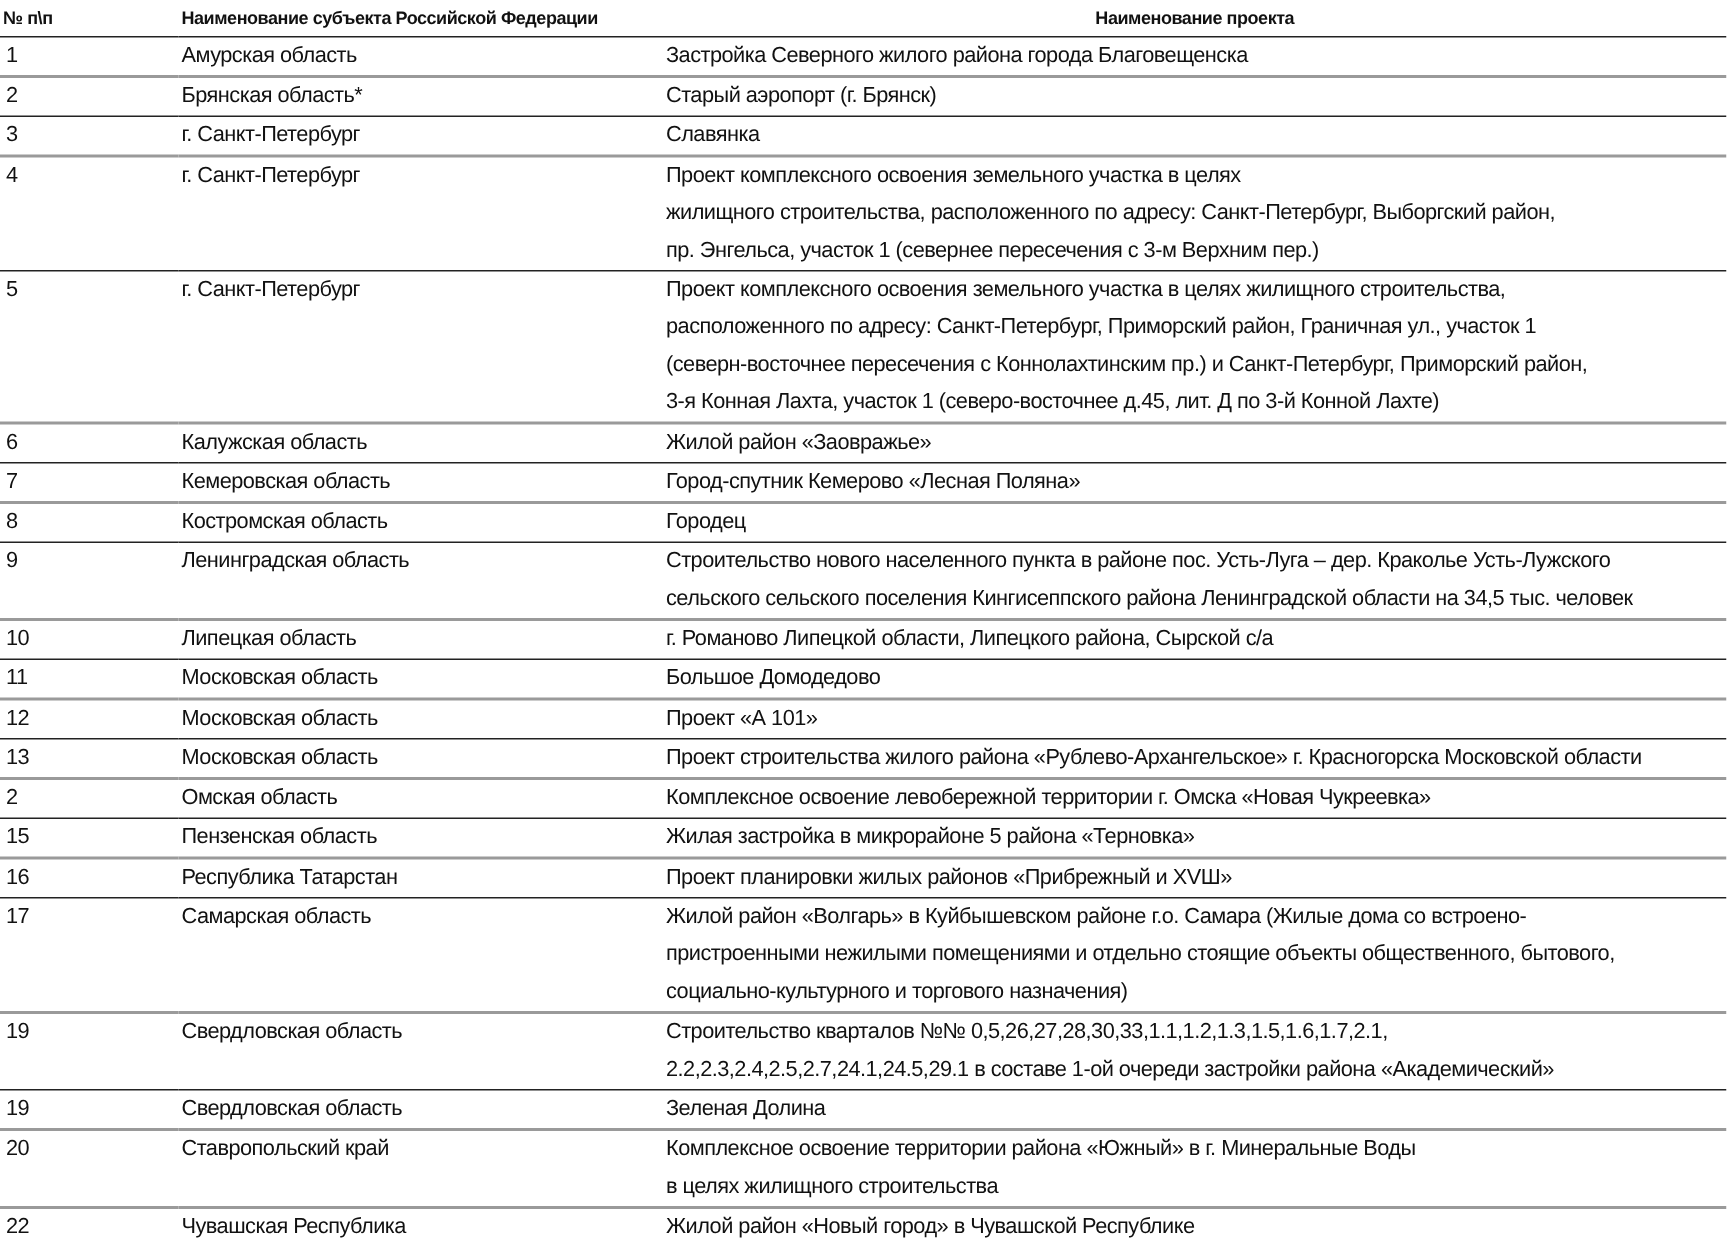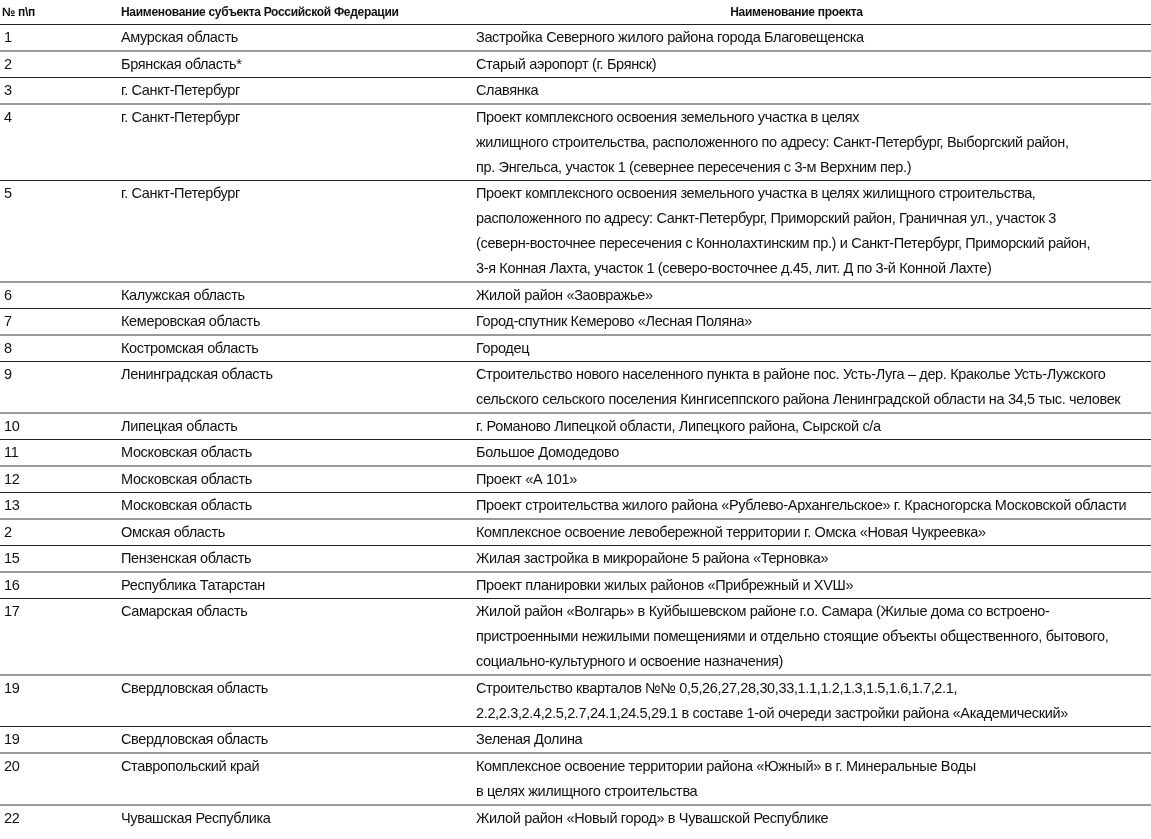--- a/index.html
+++ b/index.html
@@ -14,7 +14,7 @@
   td.num { padding-left:4px; }
   tr.r { border-top:1.5px solid #222; }
   tr.g { border-top:2px solid #9a9a9a; }
-  .line { display:block;margin-left:32px; }
+  .line { display:block; }
 </style>
 </head>
 <body>

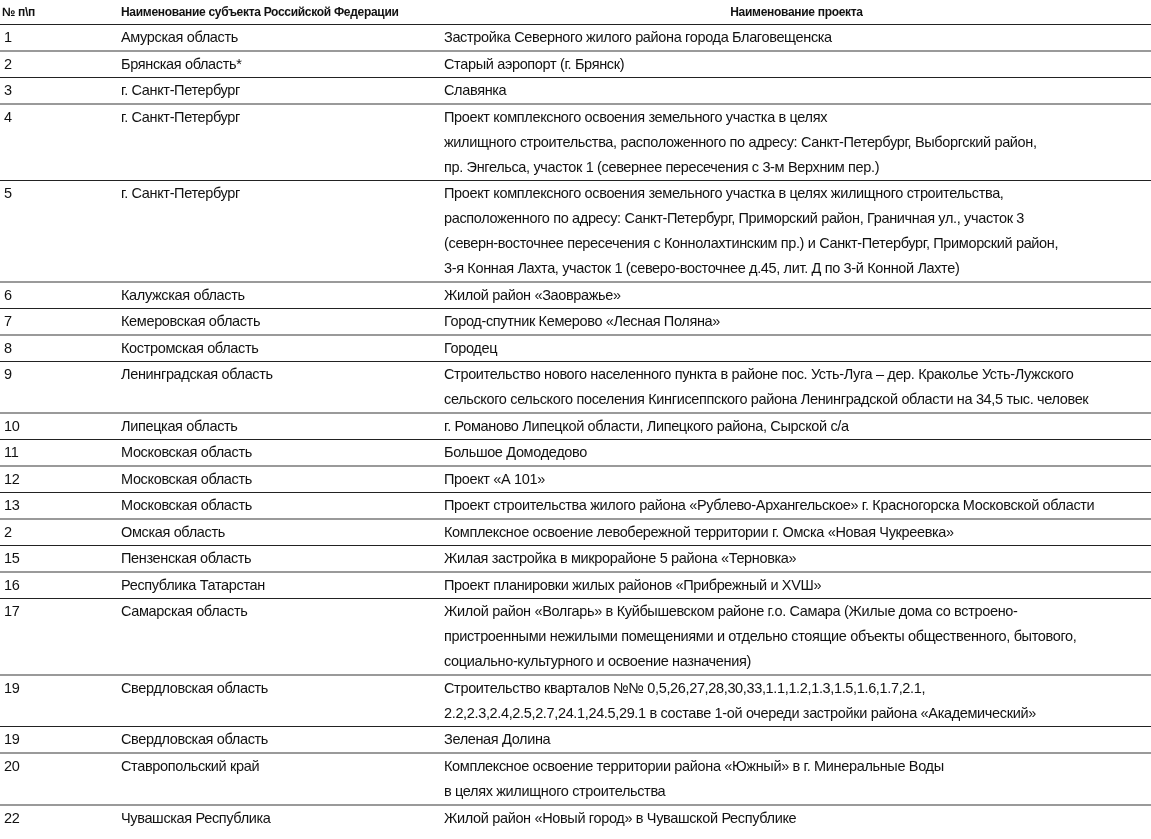--- a/index.html
+++ b/index.html
@@ -68,7 +68,7 @@
         <td>г. Санкт-Петербург</td>
         <td>
           <span class="line">Проект комплексного освоения земельного участка в целях жилищного строительства,</span>
-          <span class="line">расположенного по адресу: Санкт-Петербург, Приморский район, Граничная ул., участок 3</span>
+          <span class="line">расположенного по адресу: Санкт-Петербург, Приморский район, Граничная ул., участок 1</span>
           <span class="line">(северн-восточнее пересечения с Коннолахтинским пр.) и Санкт-Петербург, Приморский район,</span>
           <span class="line">3-я Конная Лахта, участок 1 (северо-восточнее д.45, лит. Д по 3-й Конной Лахте)</span>
         </td>

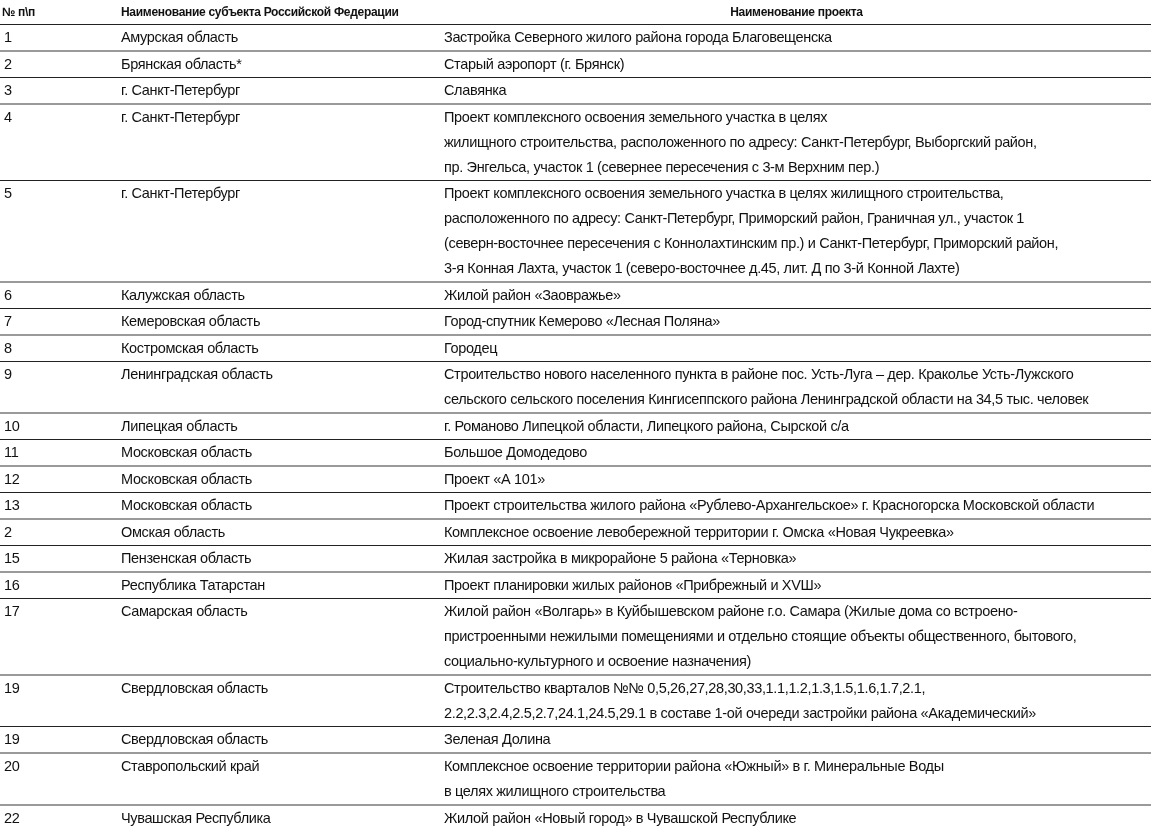--- a/index.html
+++ b/index.html
@@ -157,7 +157,7 @@
         <td>
           <span class="line">Жилой район «Волгарь» в Куйбышевском районе г.о. Самара (Жилые дома со встроено-</span>
           <span class="line">пристроенными нежилыми помещениями и отдельно стоящие объекты общественного, бытового,</span>
-          <span class="line">социально-культурного и освоение назначения)</span>
+          <span class="line">социально-культурного и торгового назначения)</span>
         </td>
       </tr>
       <tr class="g">

